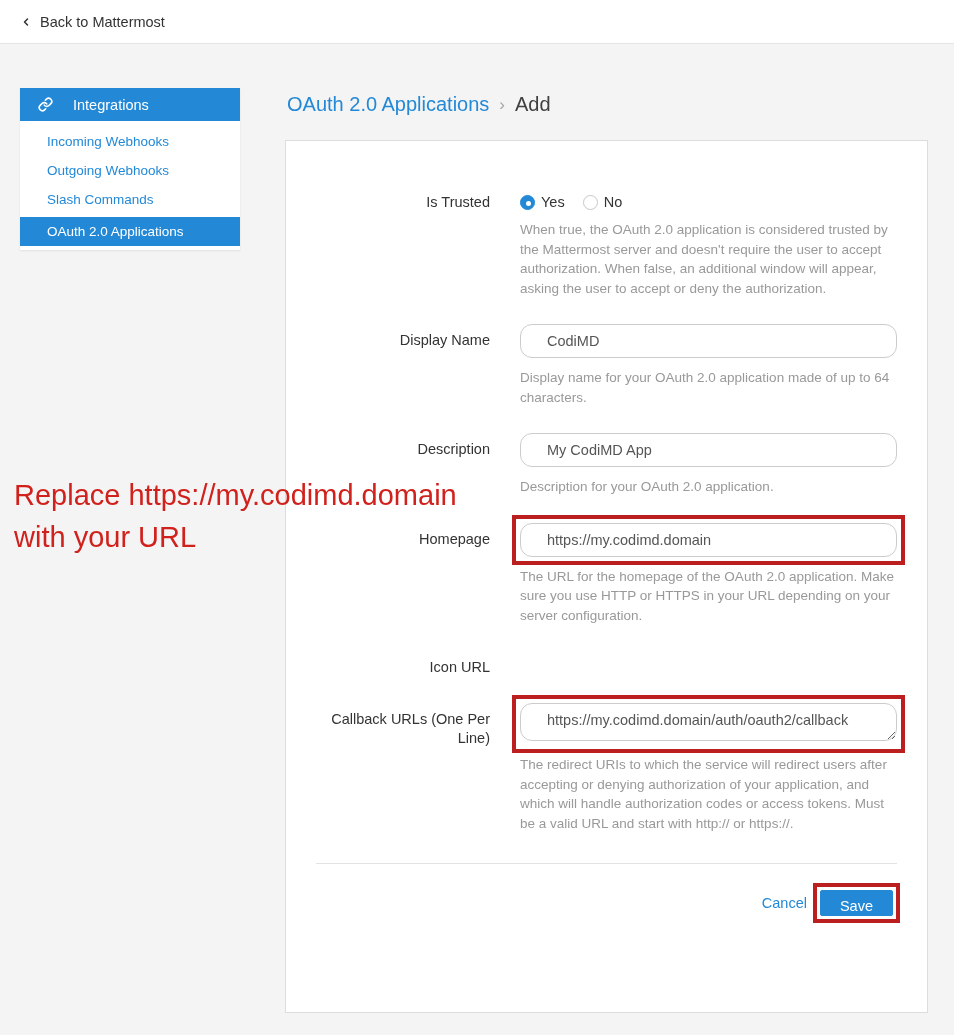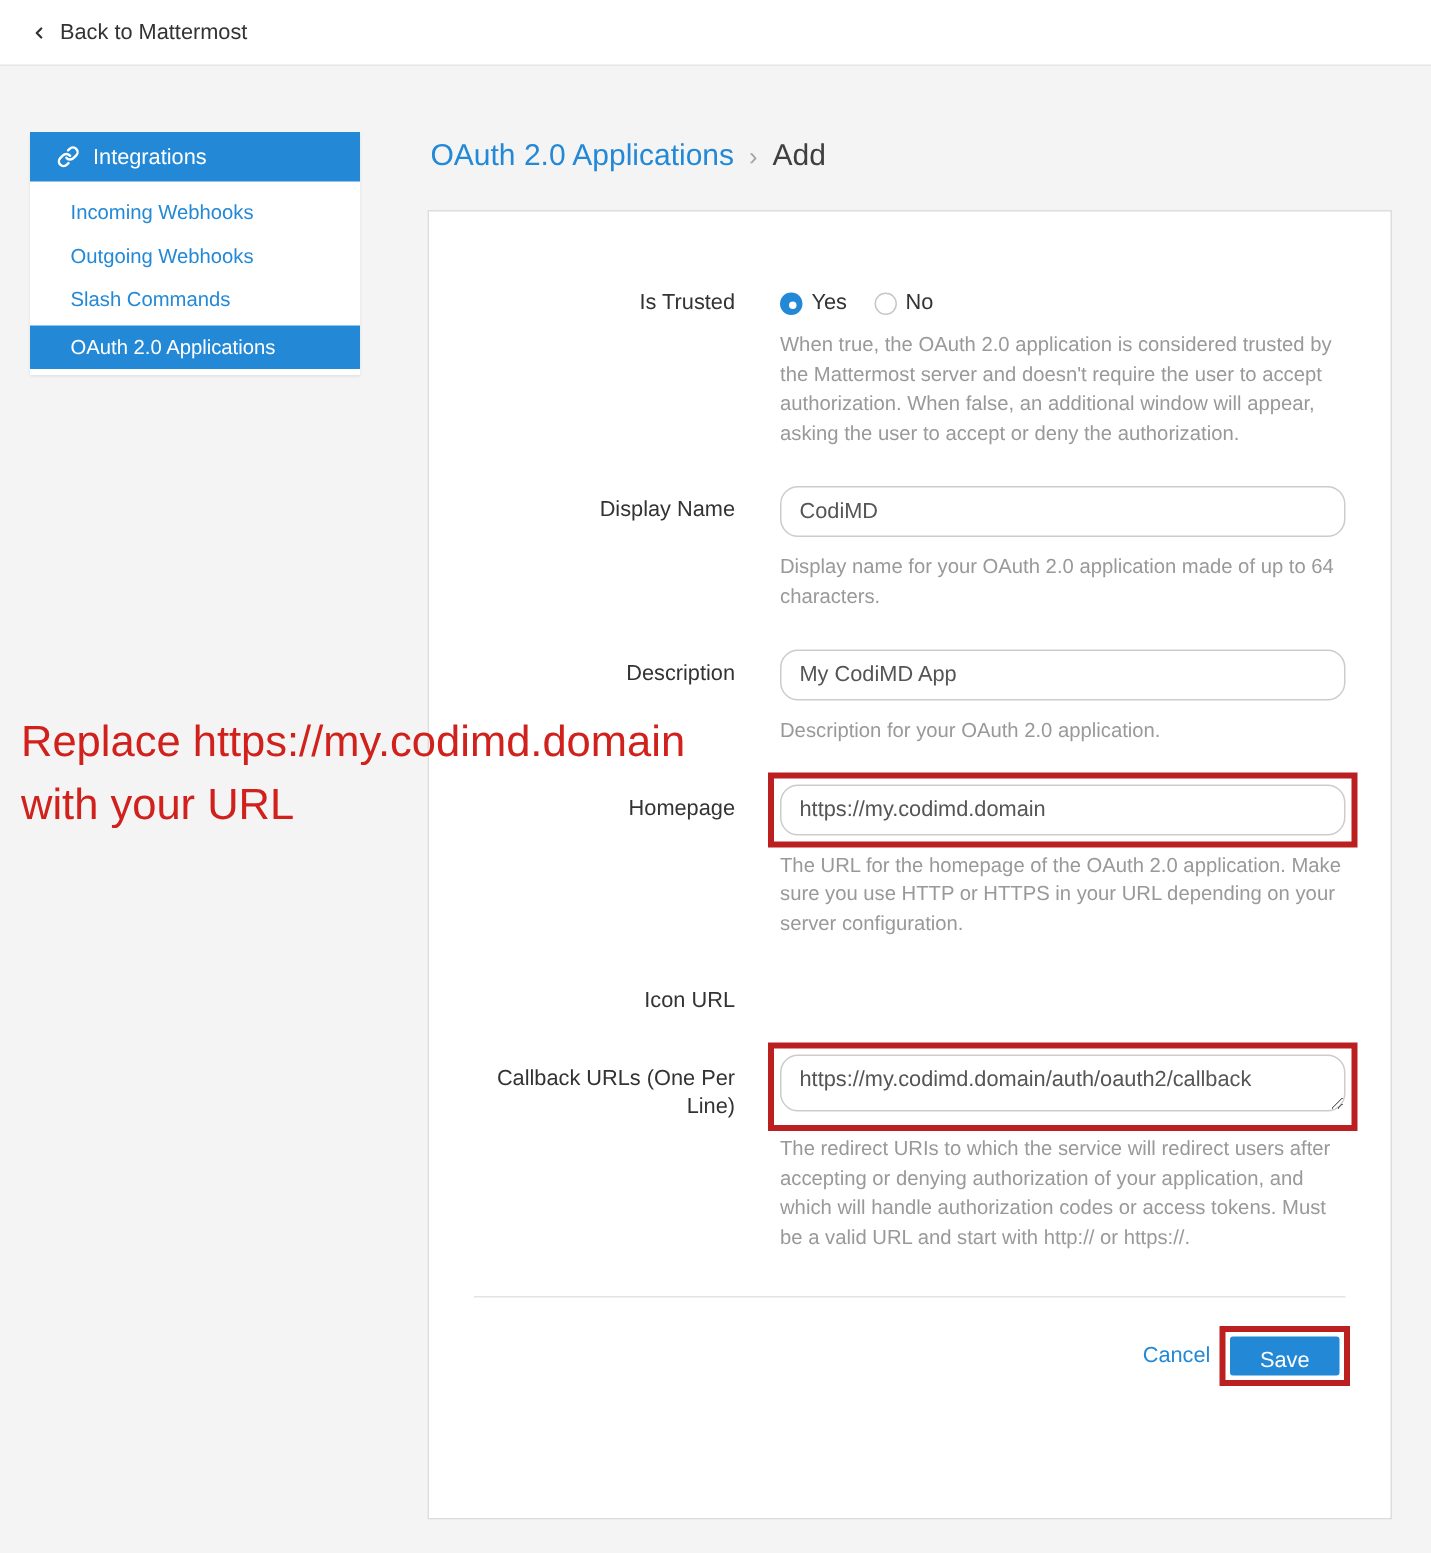--- a/index.html
+++ b/index.html
@@ -36,7 +36,7 @@
   }
   .sidebar-header{
     background:var(--accent); color:#fff;
-    display:flex; align-items:center; gap:9px;
+    display:flex; align-items:center; gap:20px;
     padding:7px 12px 7px 18px; font-size:14.5px; height:33px;
     cursor:pointer;
   }

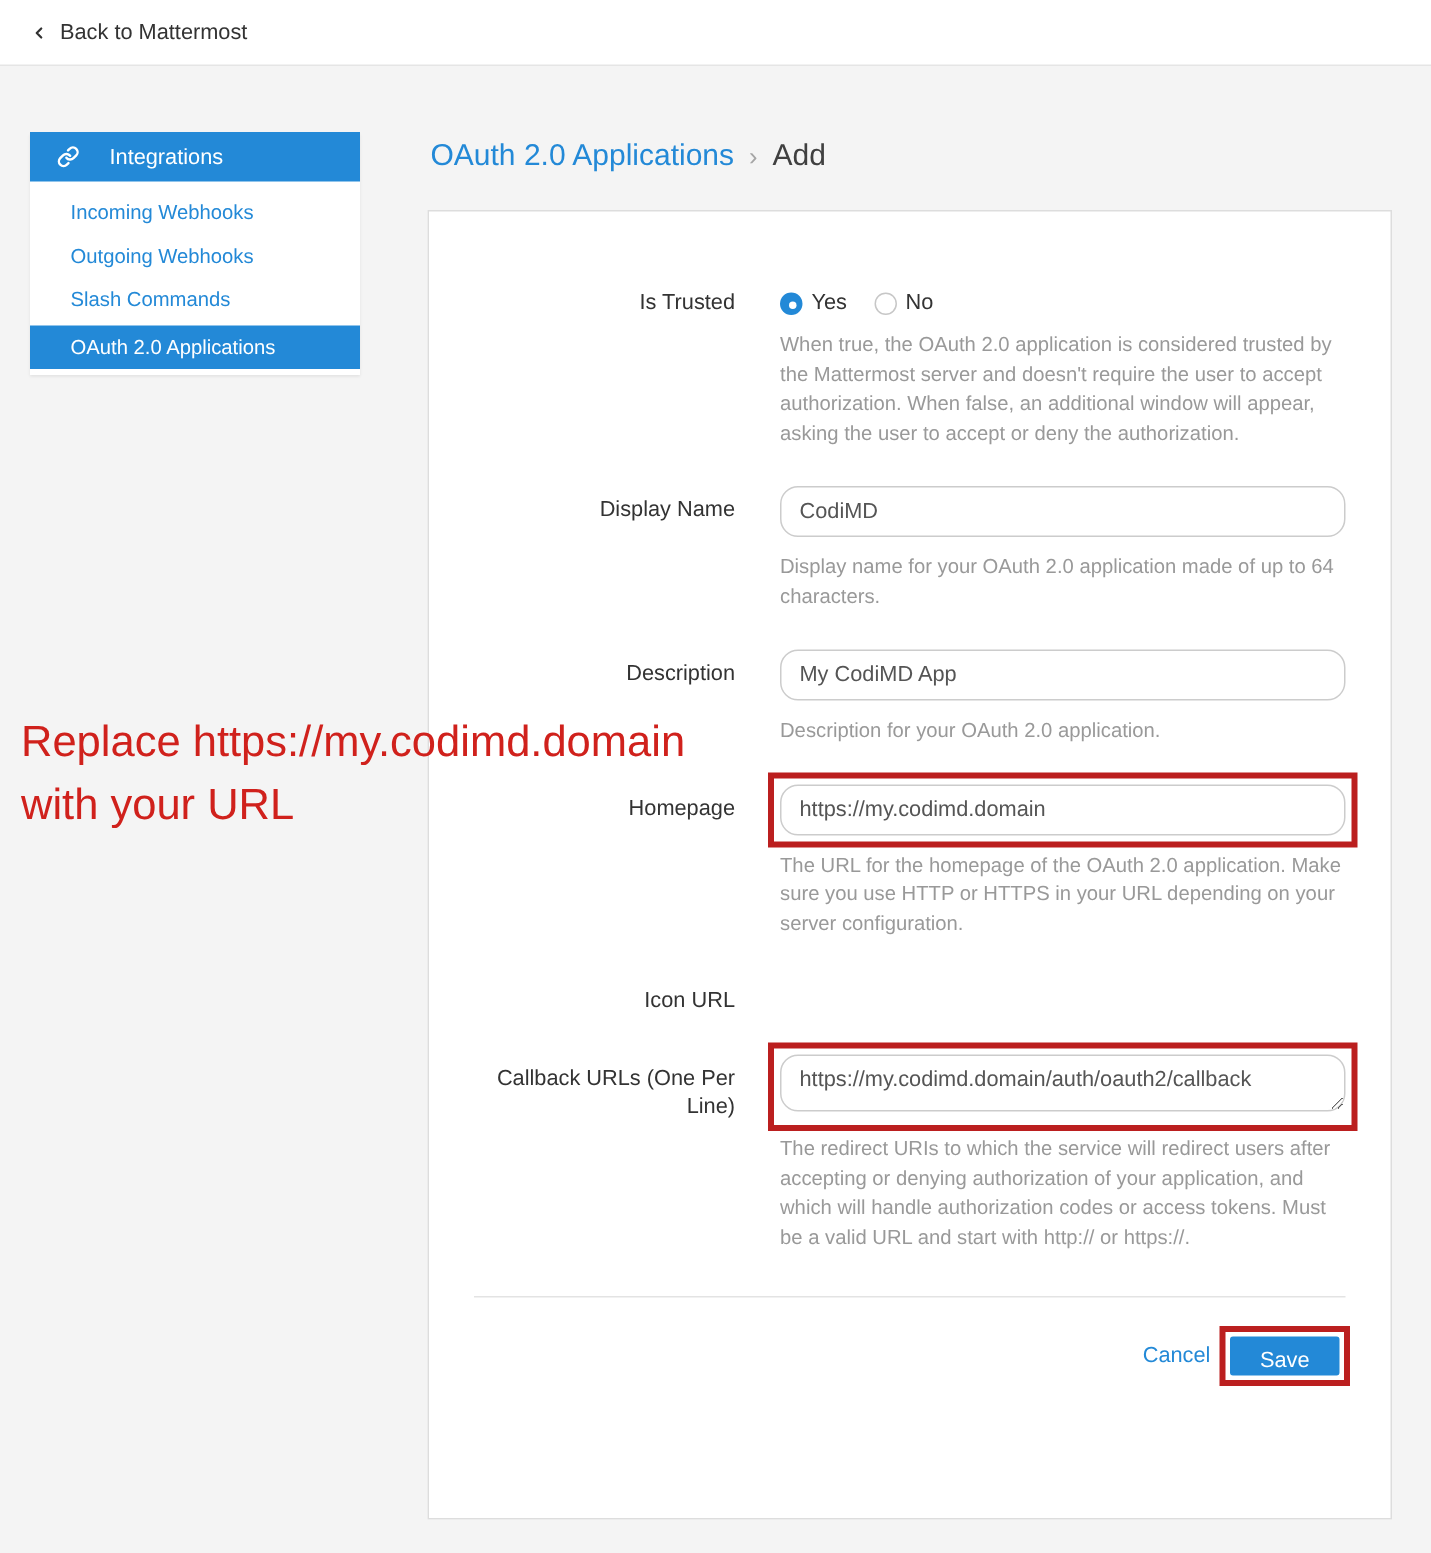--- a/index.html
+++ b/index.html
@@ -77,7 +77,7 @@
 
   .text-input{
     width:100%; height:34px; border:1px solid #ccc; border-radius:12px;
-    padding:6px 12px; font-size:14.5px; color:#555;
+    padding:6px 26px; font-size:14.5px; color:#555;
     font-family:"Liberation Sans", sans-serif; background:#fff; outline:none;
   }
   textarea.text-input{ height:38px; resize:both; line-height:20px; overflow:hidden; }

